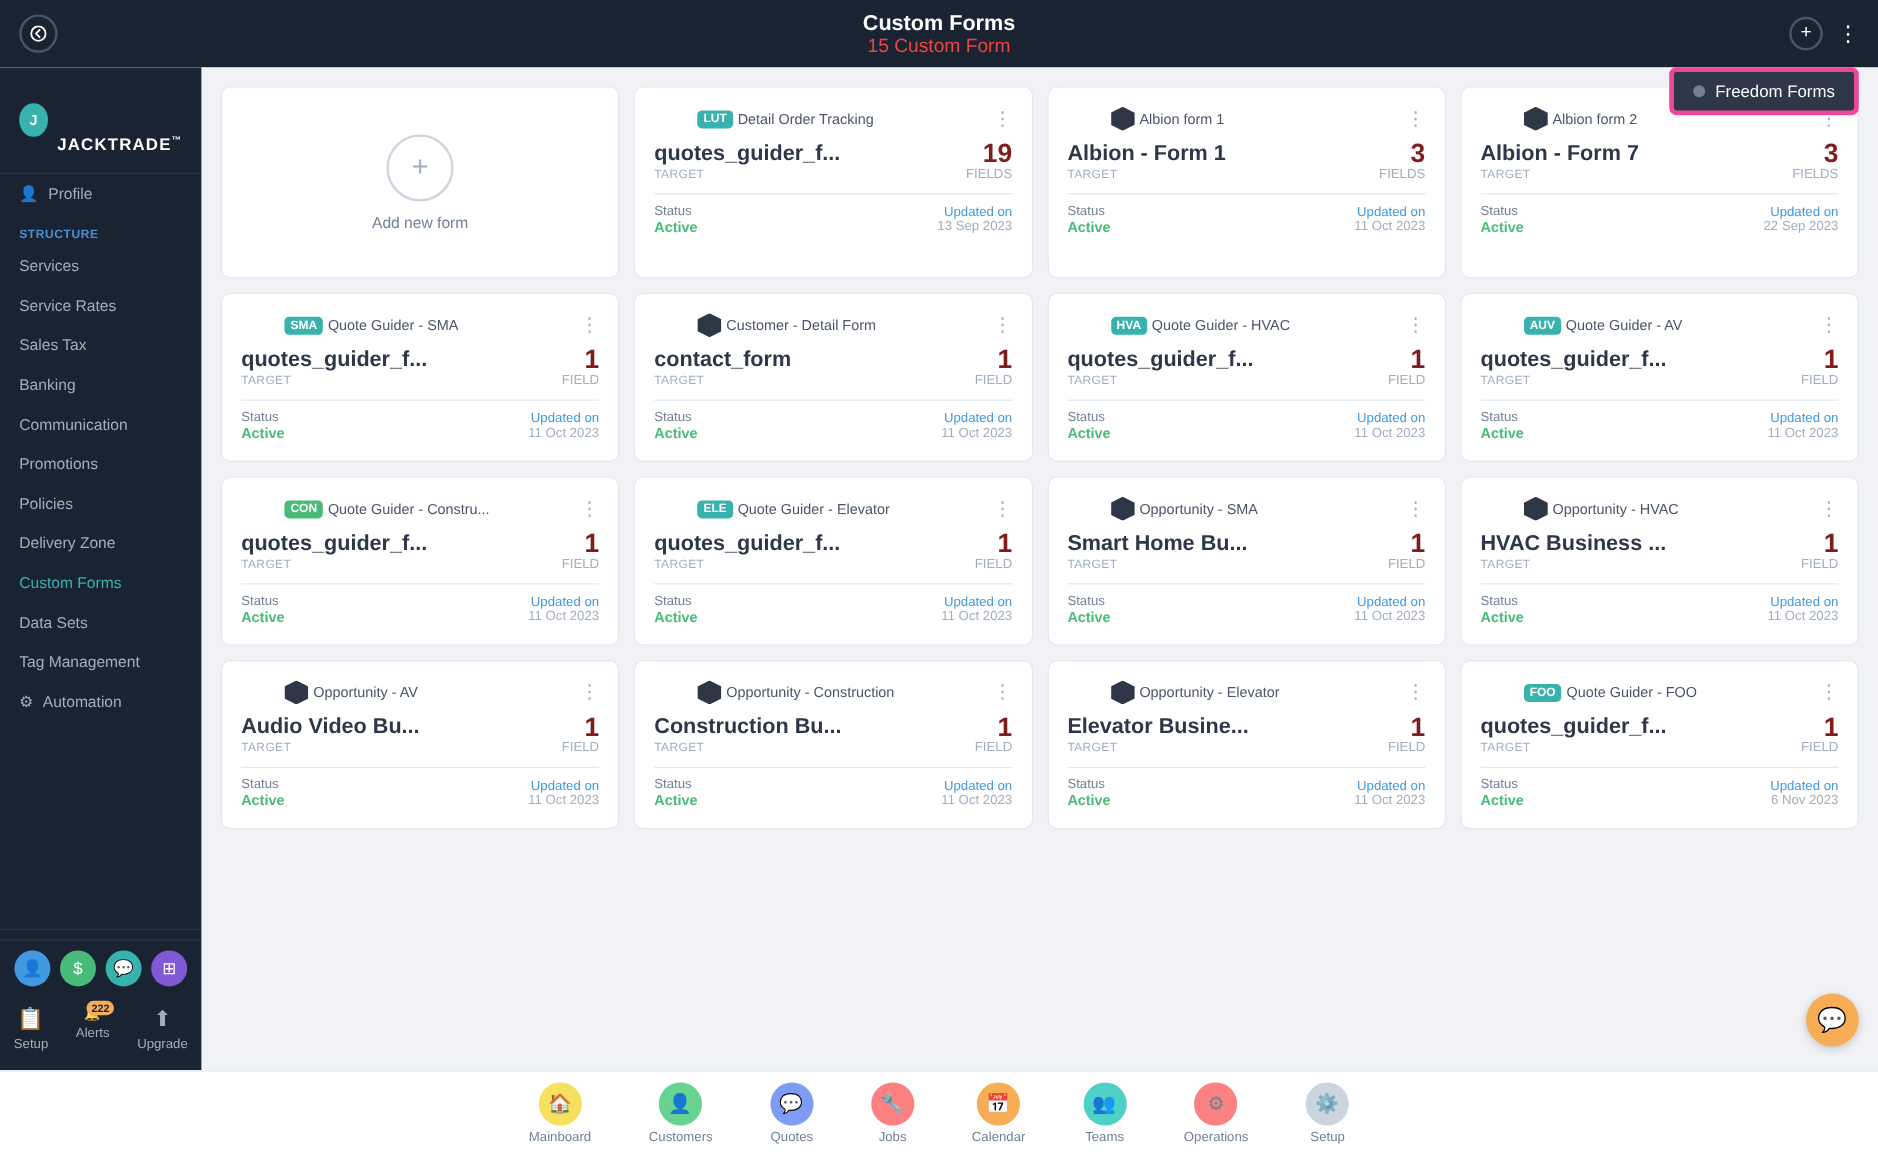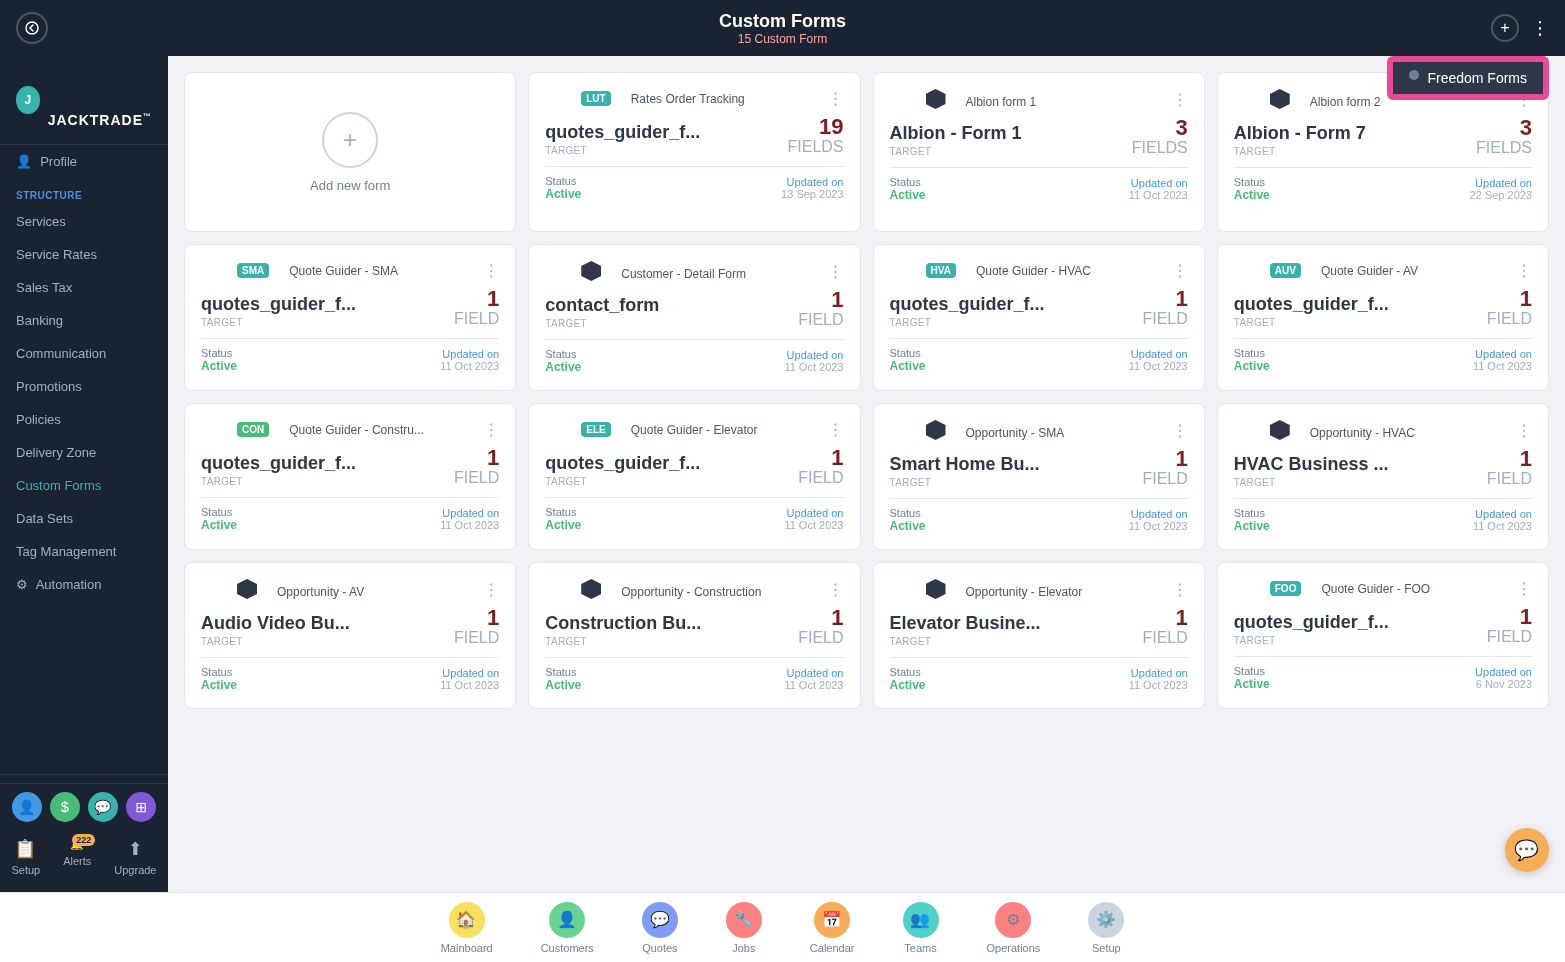--- a/index.html
+++ b/index.html
@@ -29,7 +29,7 @@
     }
     .top-header .title-area { text-align: center; }
     .top-header .title-area h1 { font-size: 18px; font-weight: 600; }
-    .top-header .title-area p { font-size: 12px; color: #fca5a5; }
+    .top-header .title-area p { font-size: 16px; color: #ef4444; }
     .top-header .right-actions {
       position: absolute;
       right: 16px;

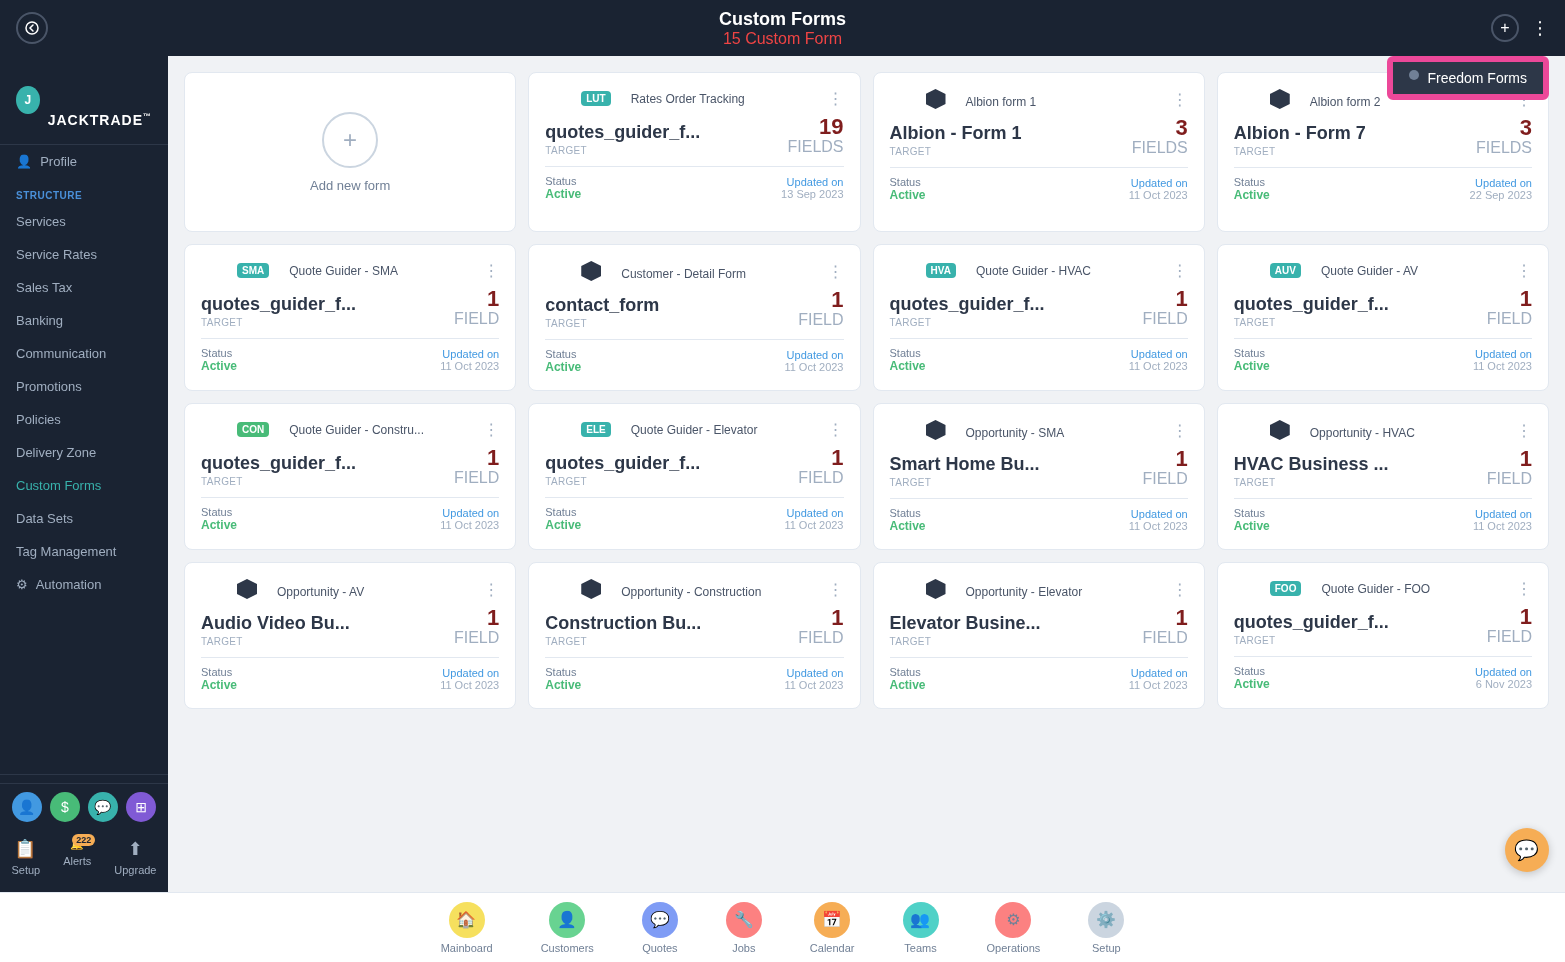--- a/index.html
+++ b/index.html
@@ -56,11 +56,11 @@
       right: 16px;
       top: 56px;
       background: #2d3748;
-      border: 6px solid #ec4899;
+      border: 4px solid #ec4899;
       border-radius: 6px;
       padding: 8px 16px;
       display: flex;
-      align-items: flex-start;
+      align-items: center;
       gap: 8px;
       color: white;
       font-size: 14px;

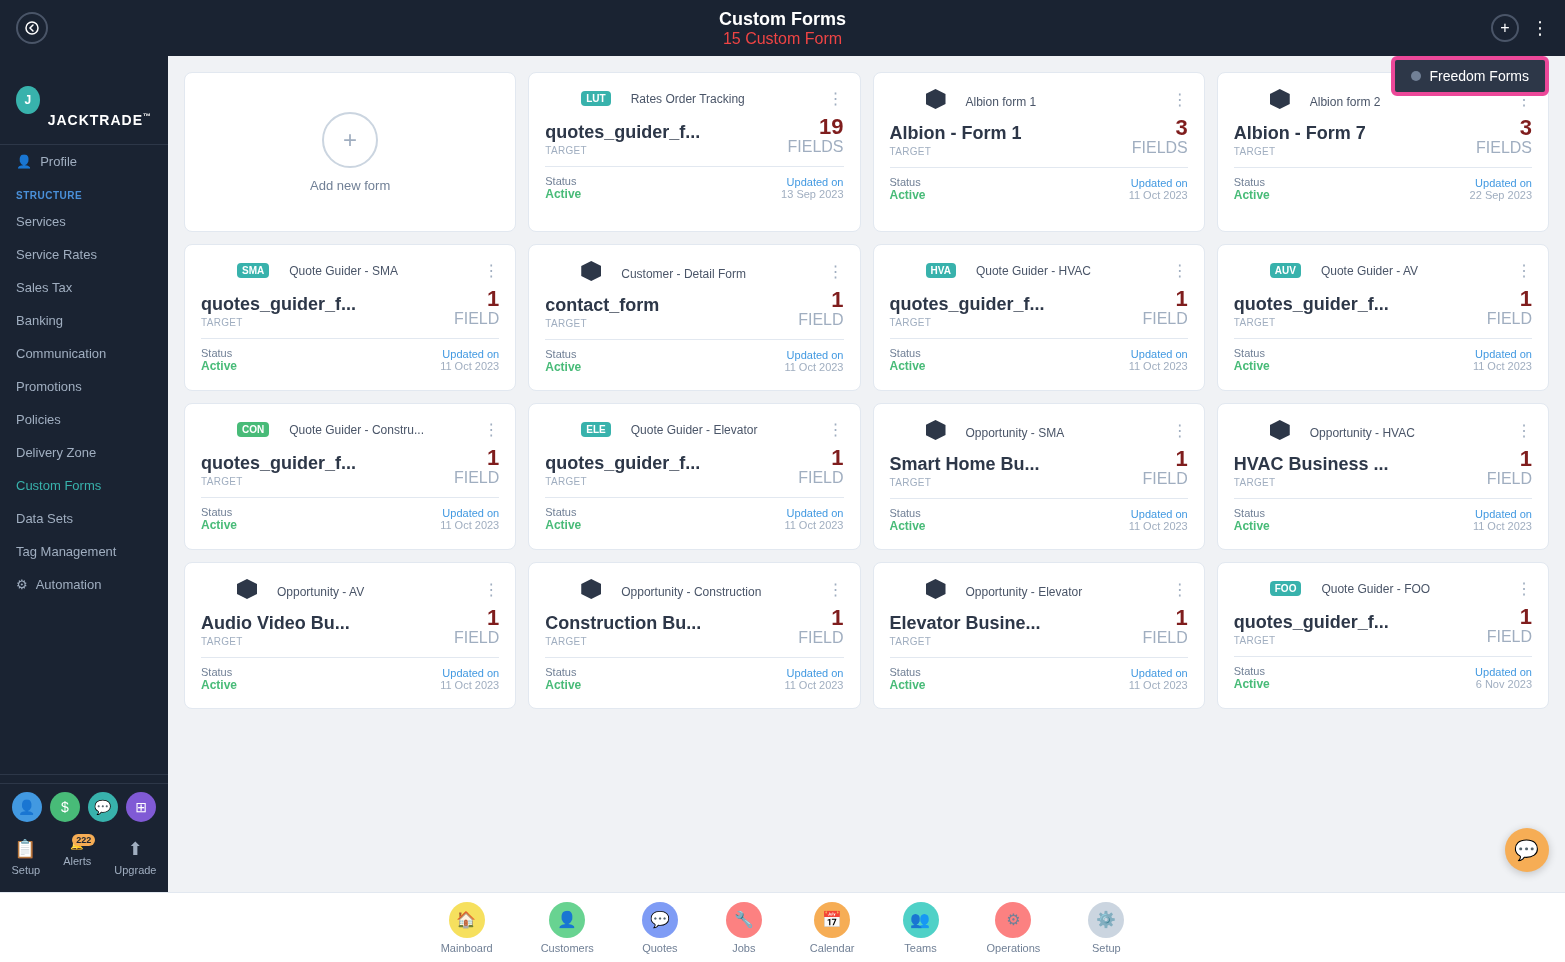--- a/index.html
+++ b/index.html
@@ -223,8 +223,8 @@
     }
     .card-header-left {
       display: flex;
-      align-items: flex-end;
-      gap: 20px;
+      align-items: center;
+      gap: 4px;
       padding-left: 36px;
     }
     .form-badge {

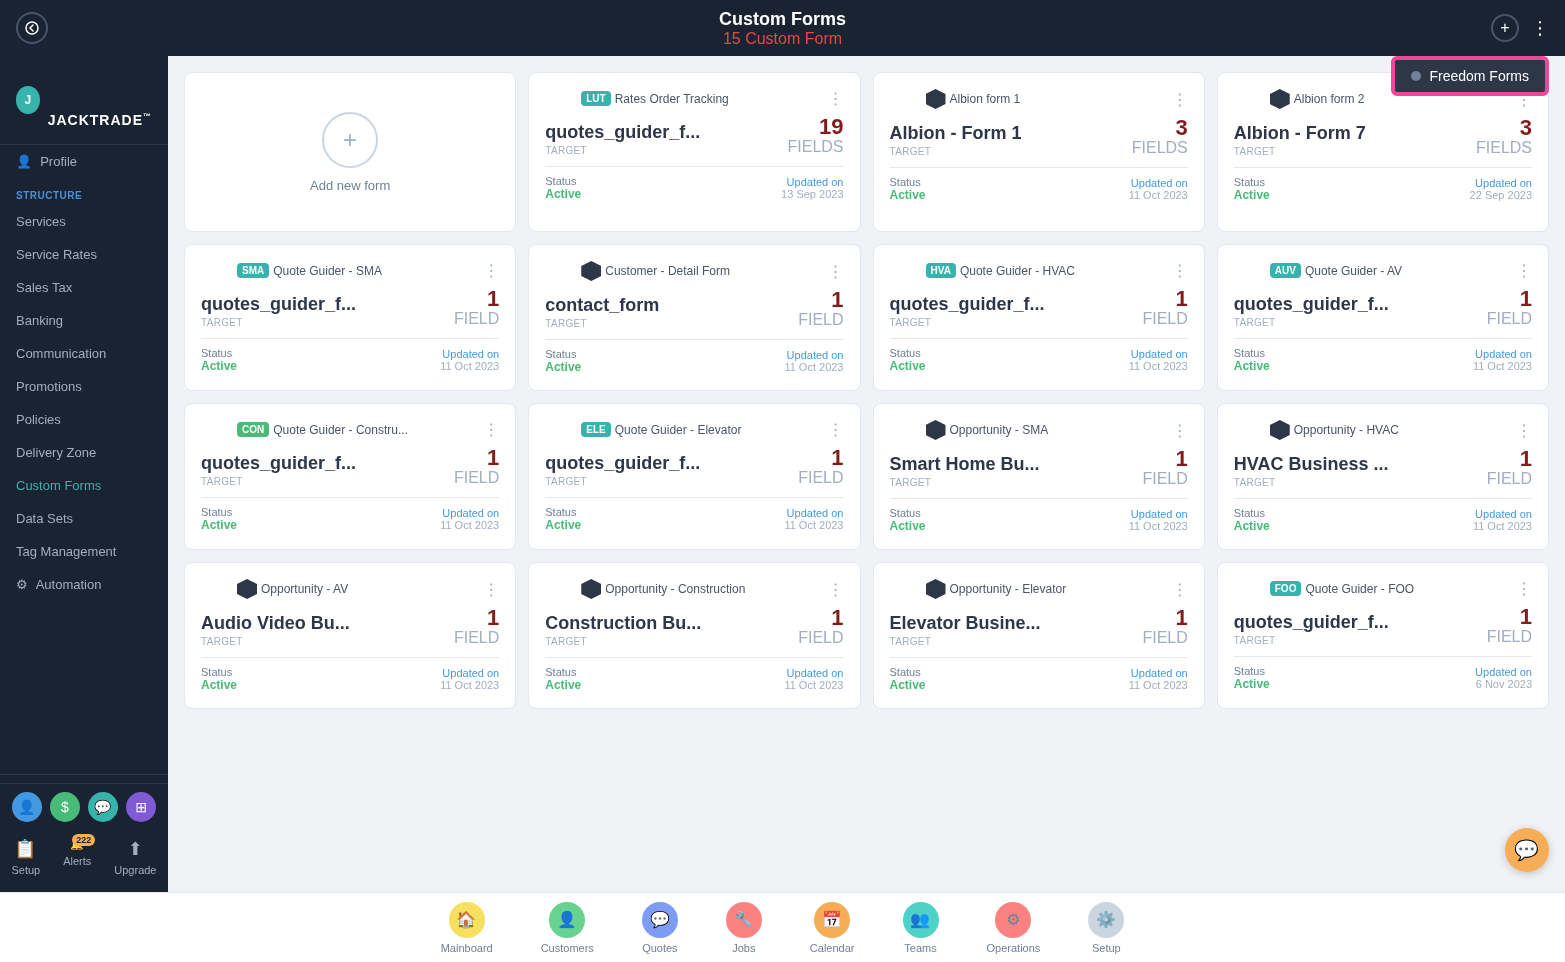--- a/index.html
+++ b/index.html
@@ -480,7 +480,7 @@
         <div class="card-header">
           <div class="card-header-left">
             <span class="form-badge badge-teal">LUT</span>
-            <span class="card-header-title">Rates Order Tracking</span>
+            <span class="card-header-title">Detail Order Tracking</span>
           </div>
           <span class="card-dots">⋮</span>
         </div>

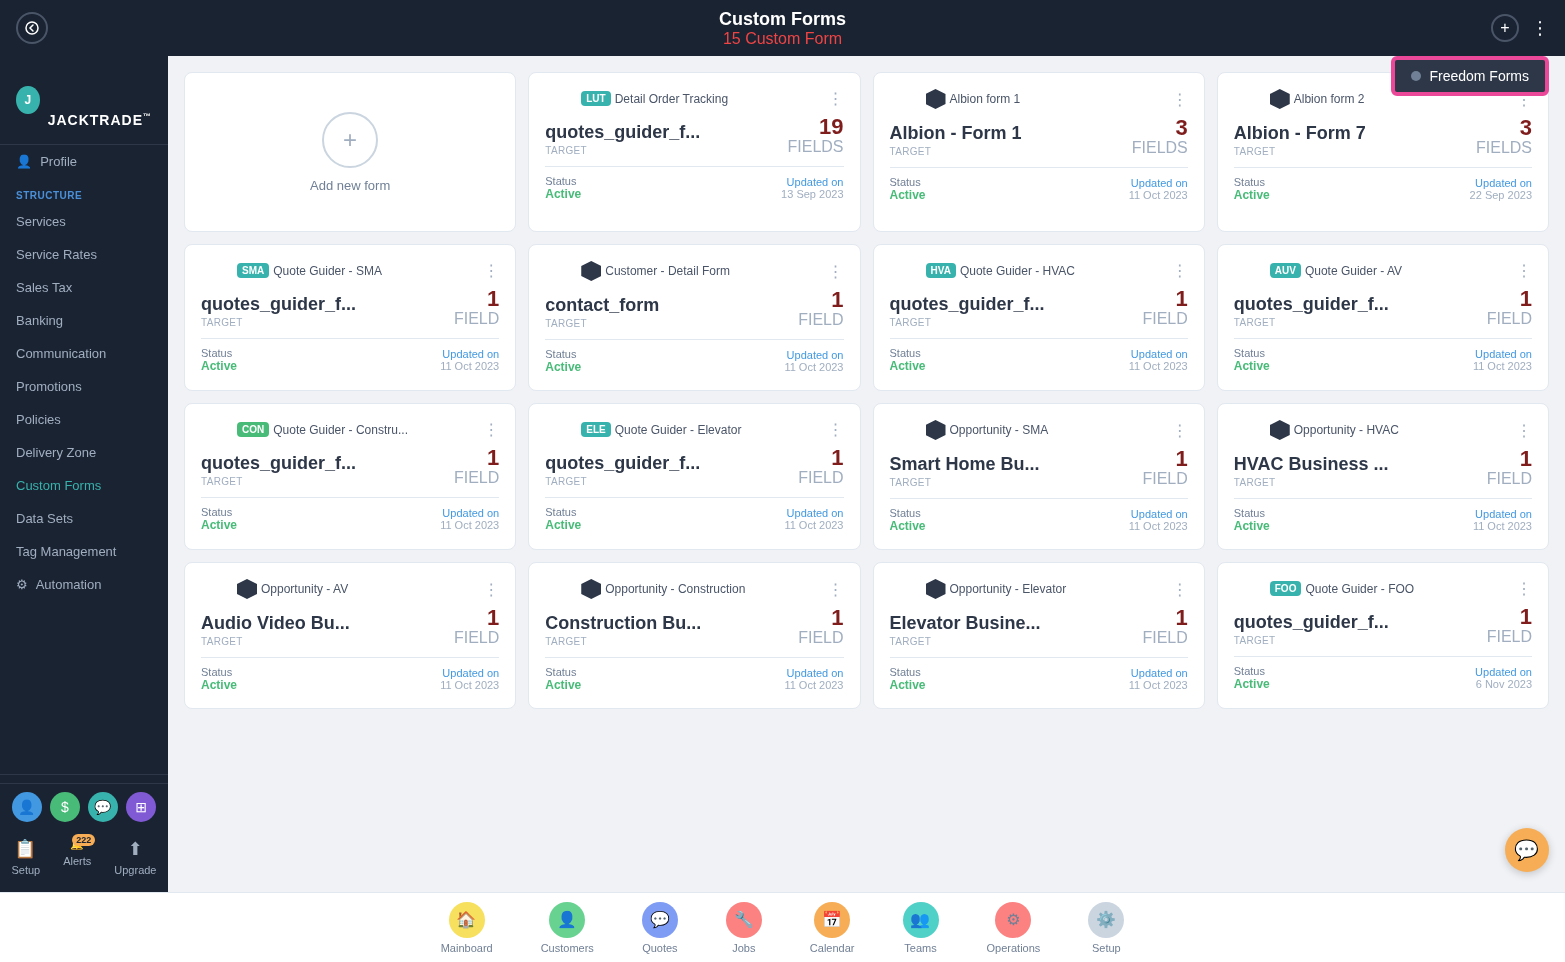--- a/index.html
+++ b/index.html
@@ -276,7 +276,7 @@
       line-height: 1;
     }
     .card-fields .label {
-      font-size: 16px;
+      font-size: 11px;
       color: #a0aec0;
       text-transform: uppercase;
     }

